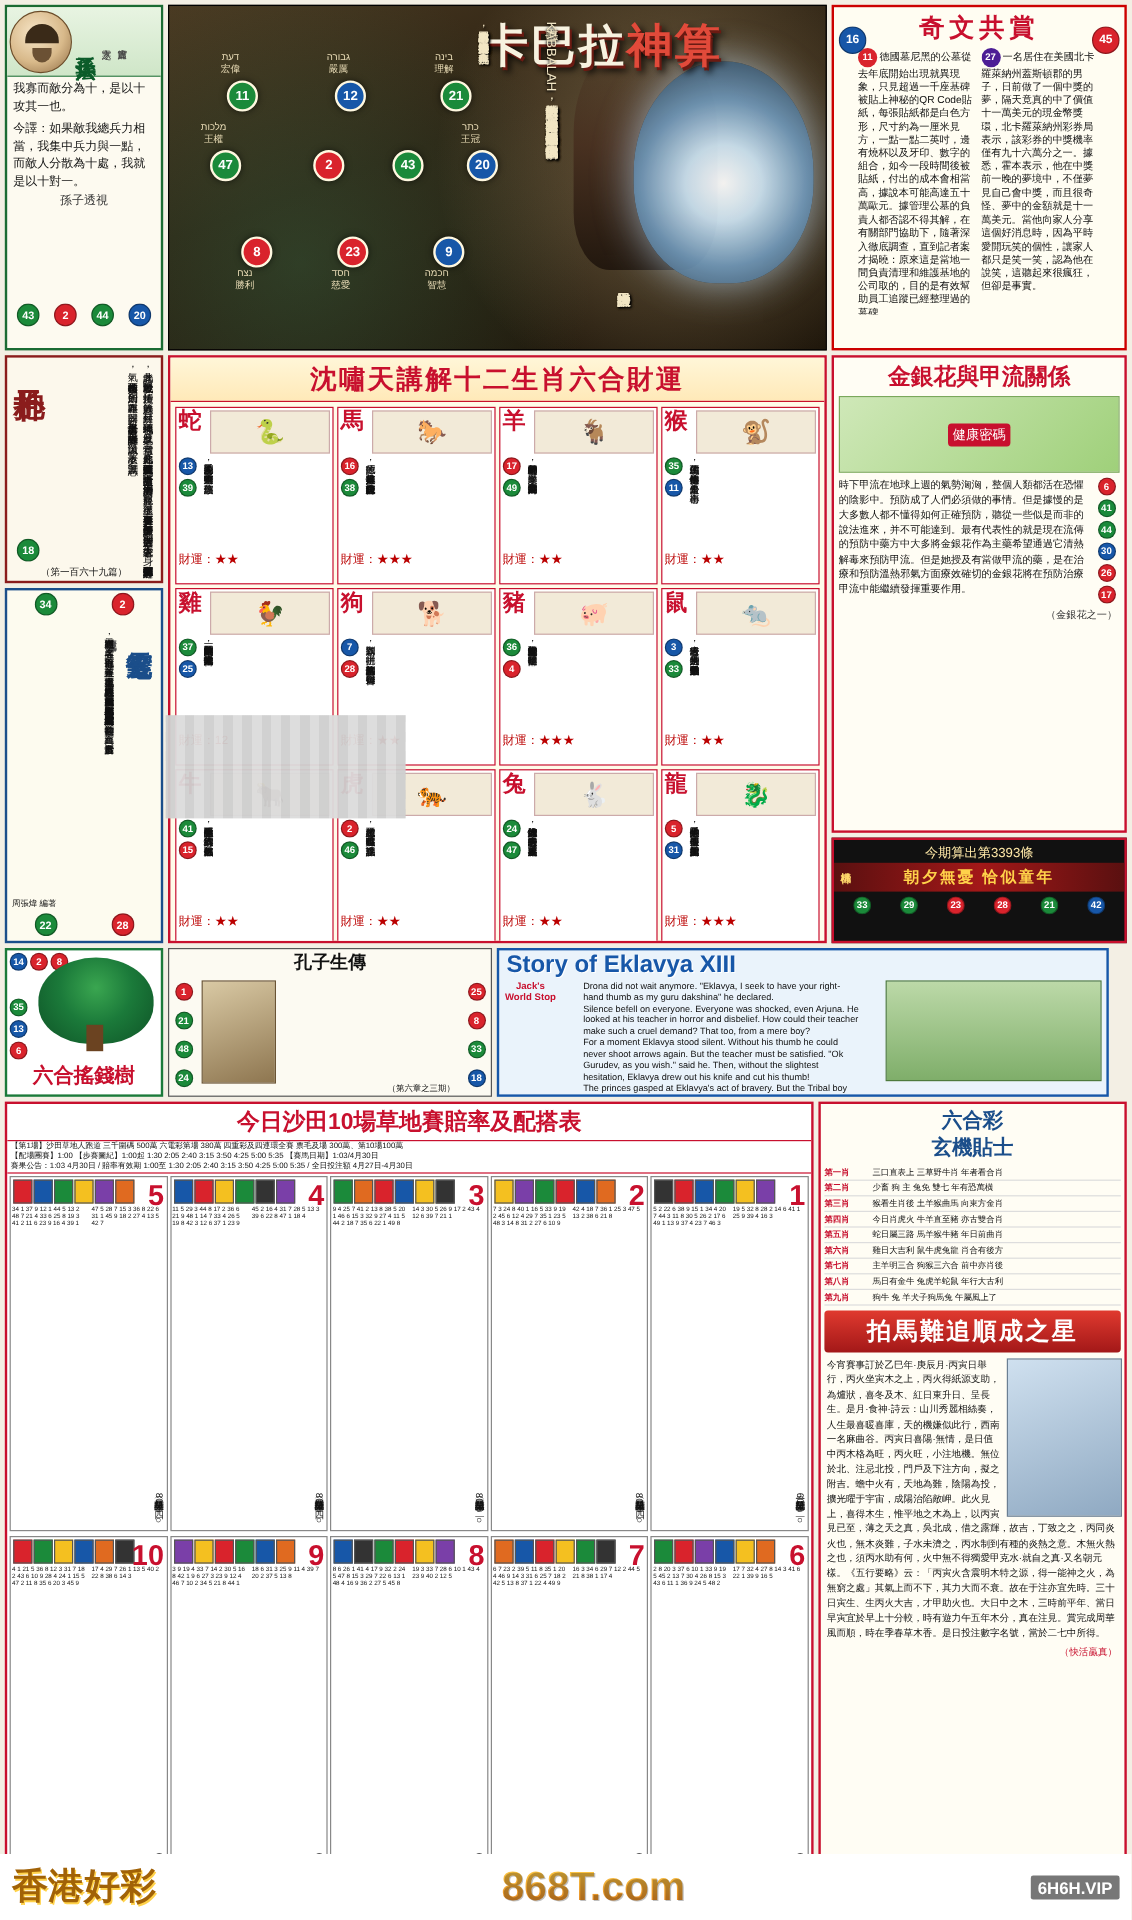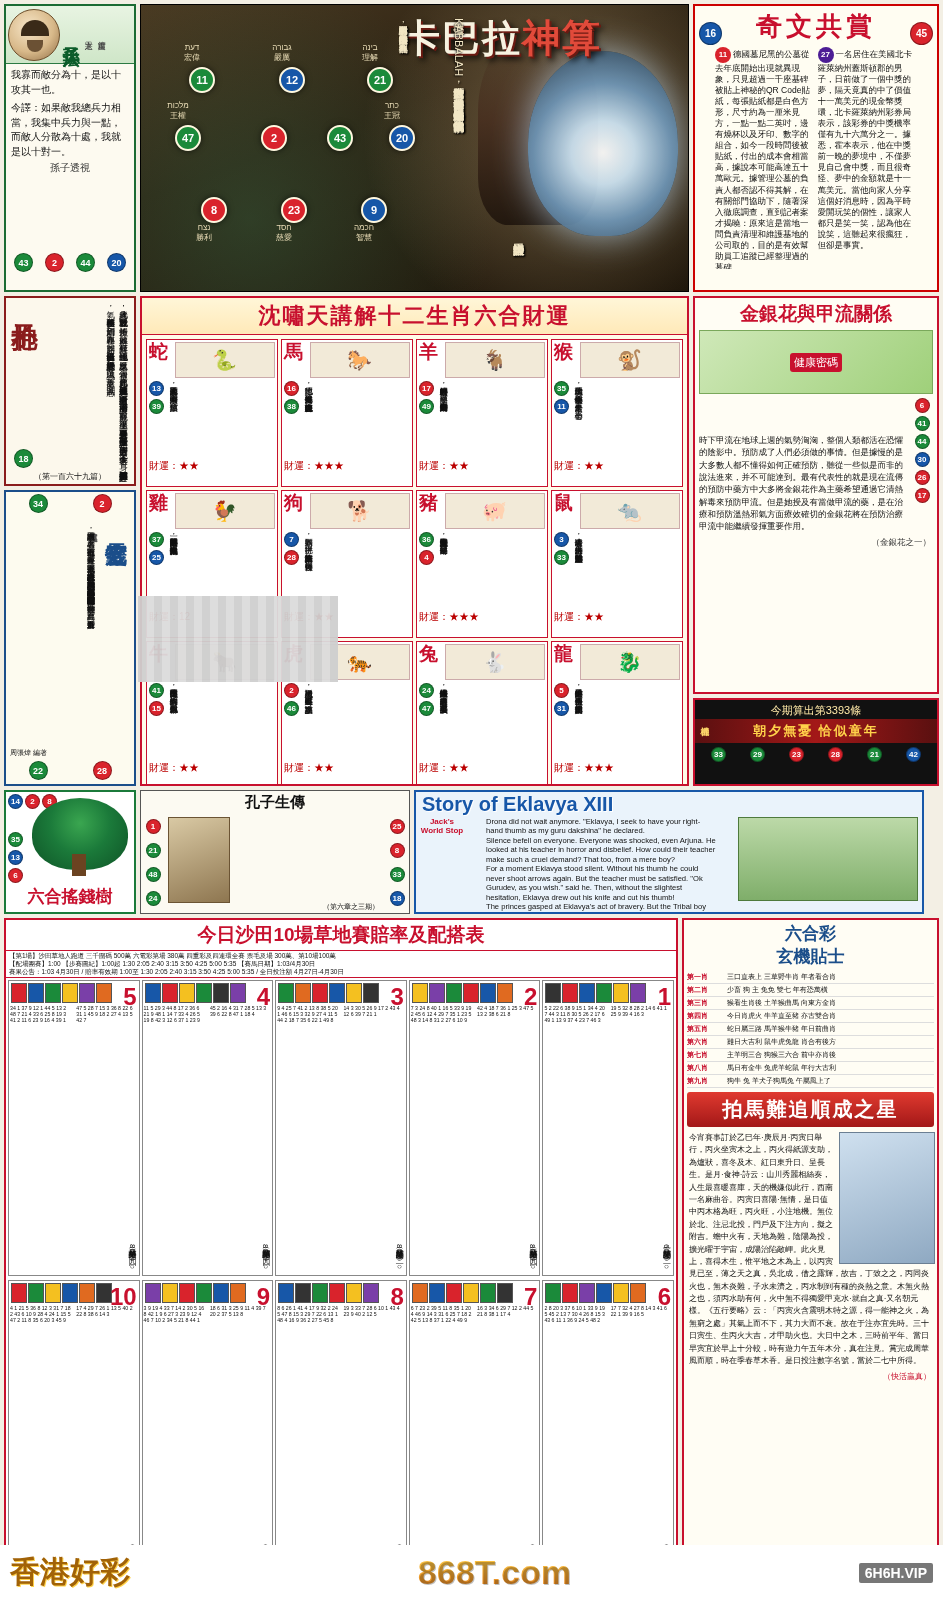--- a/index.html
+++ b/index.html
@@ -114,7 +114,7 @@
   #newsTop .hdr {
     text-align:center; padding:3px 0 1px; position:relative;
   }
-  #newsTop .hdr .l1 { font-size:26px; font-weight:bold; color:#c8102e; letter-spacing:4px;}
+  #newsTop .hdr .l1 { font-size:21px; font-weight:bold; color:#c8102e; letter-spacing:4px;}
   #newsTop .hdr .l2 { font-size:21px; font-weight:bold; color:#1b7a3a; letter-spacing:4px;}
   #newsTop .hdr .ballL { position:absolute; left:4px; top:16px;}
   #newsTop .hdr .ballR { position:absolute; right:4px; top:16px;}

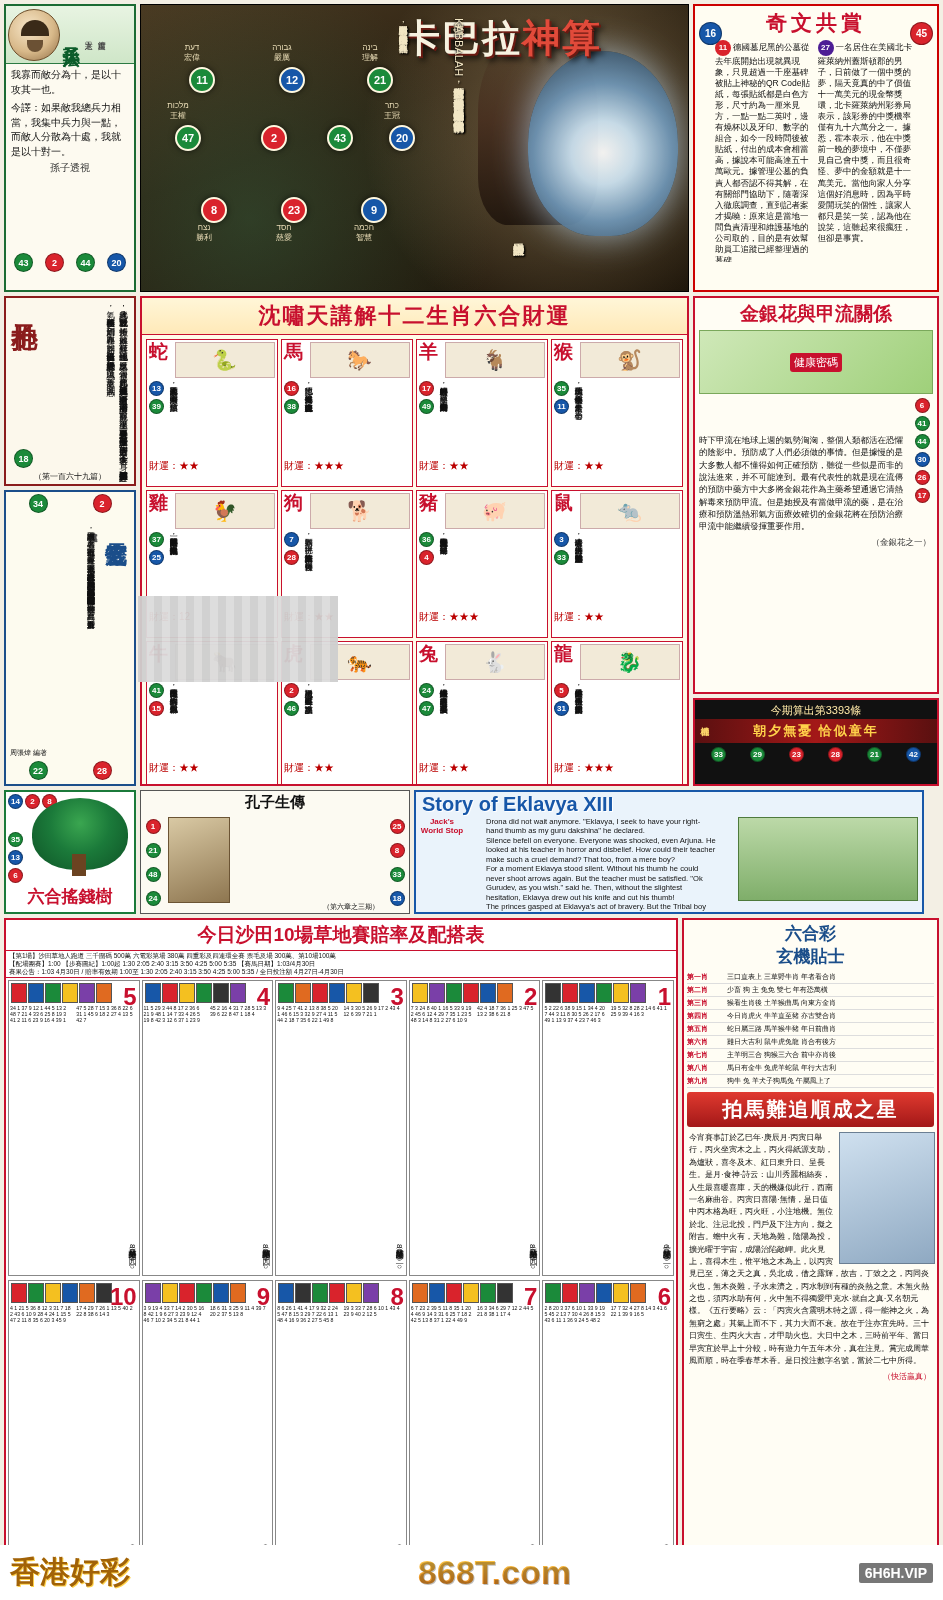--- a/index.html
+++ b/index.html
@@ -193,7 +193,7 @@
     font-size:11px; color:#1b5e20; position:relative;
   }
   #jinyin .body { display:flex; padding:4px; gap:4px; }
-  #jinyin .bodytxt { flex:1; font-size:8.5px; line-height:1.45;margin-top:36px; }
+  #jinyin .bodytxt { flex:1; font-size:8.5px; line-height:1.45; }
   #jinyin .sidecol { width:22px; display:flex; flex-direction:column; gap:3px; align-items:center; }
   #jinyin .src { text-align:right; padding:0 6px; font-size:8.5px; color:#333; }
 

